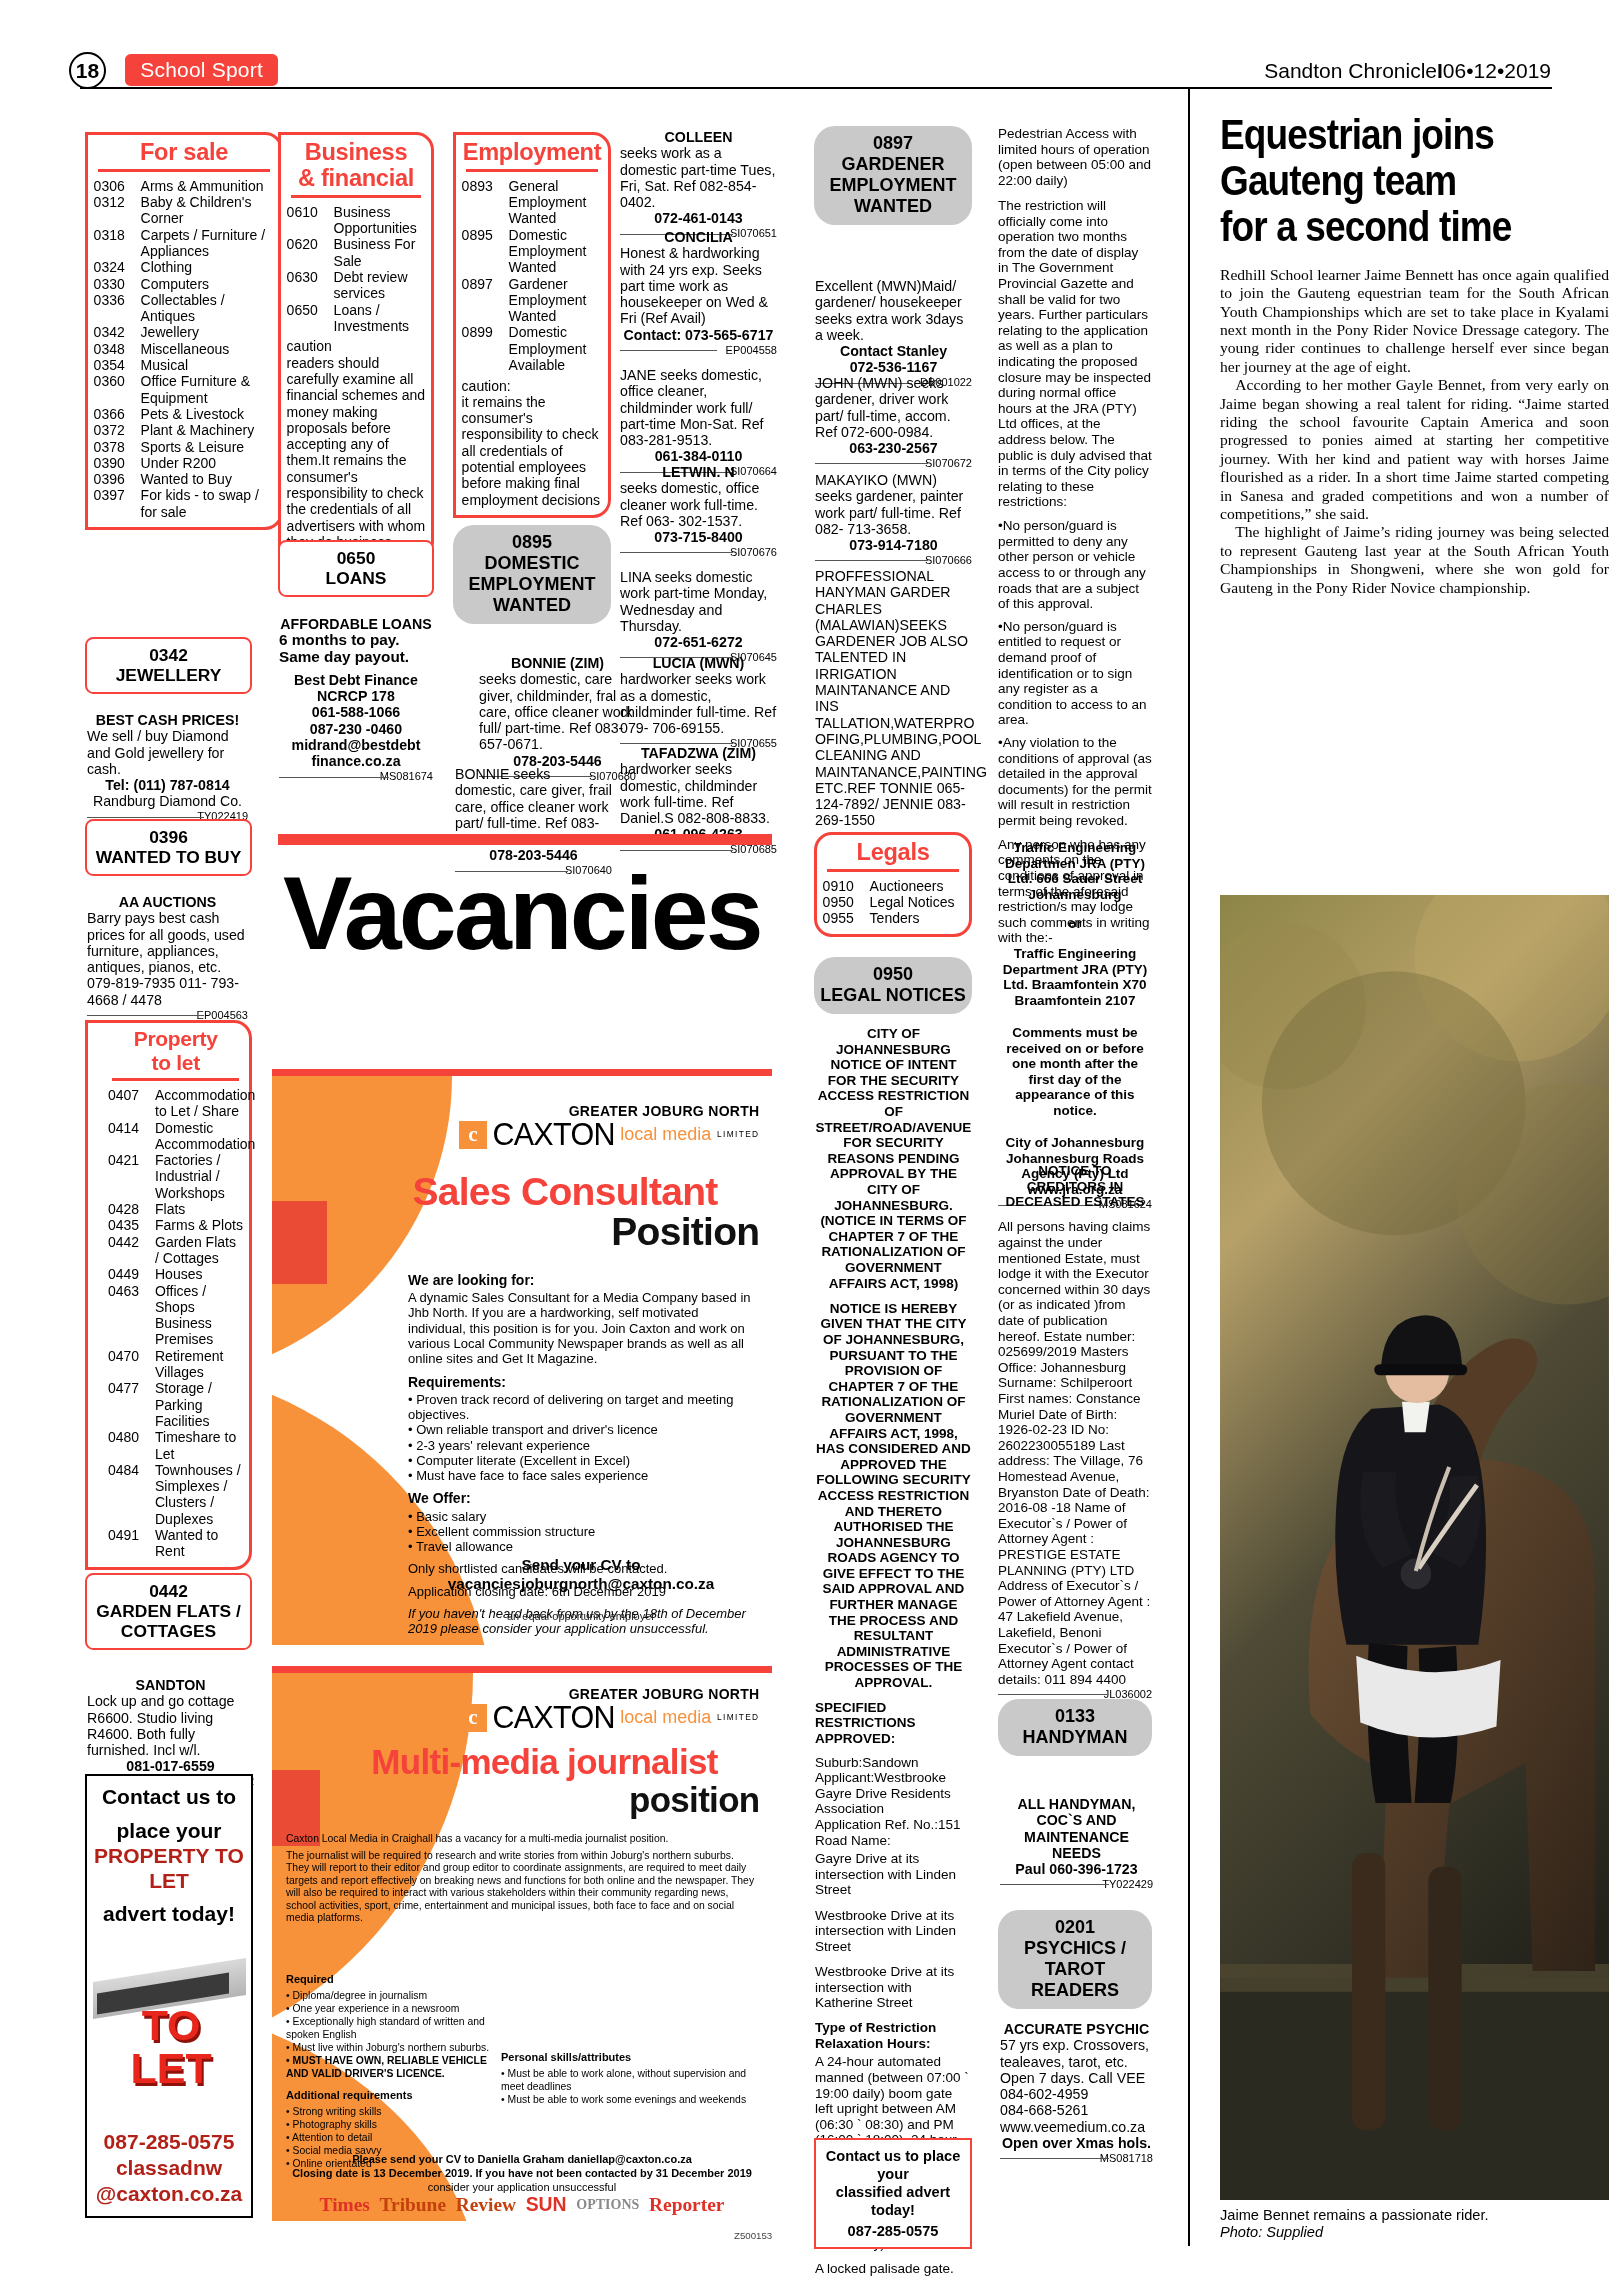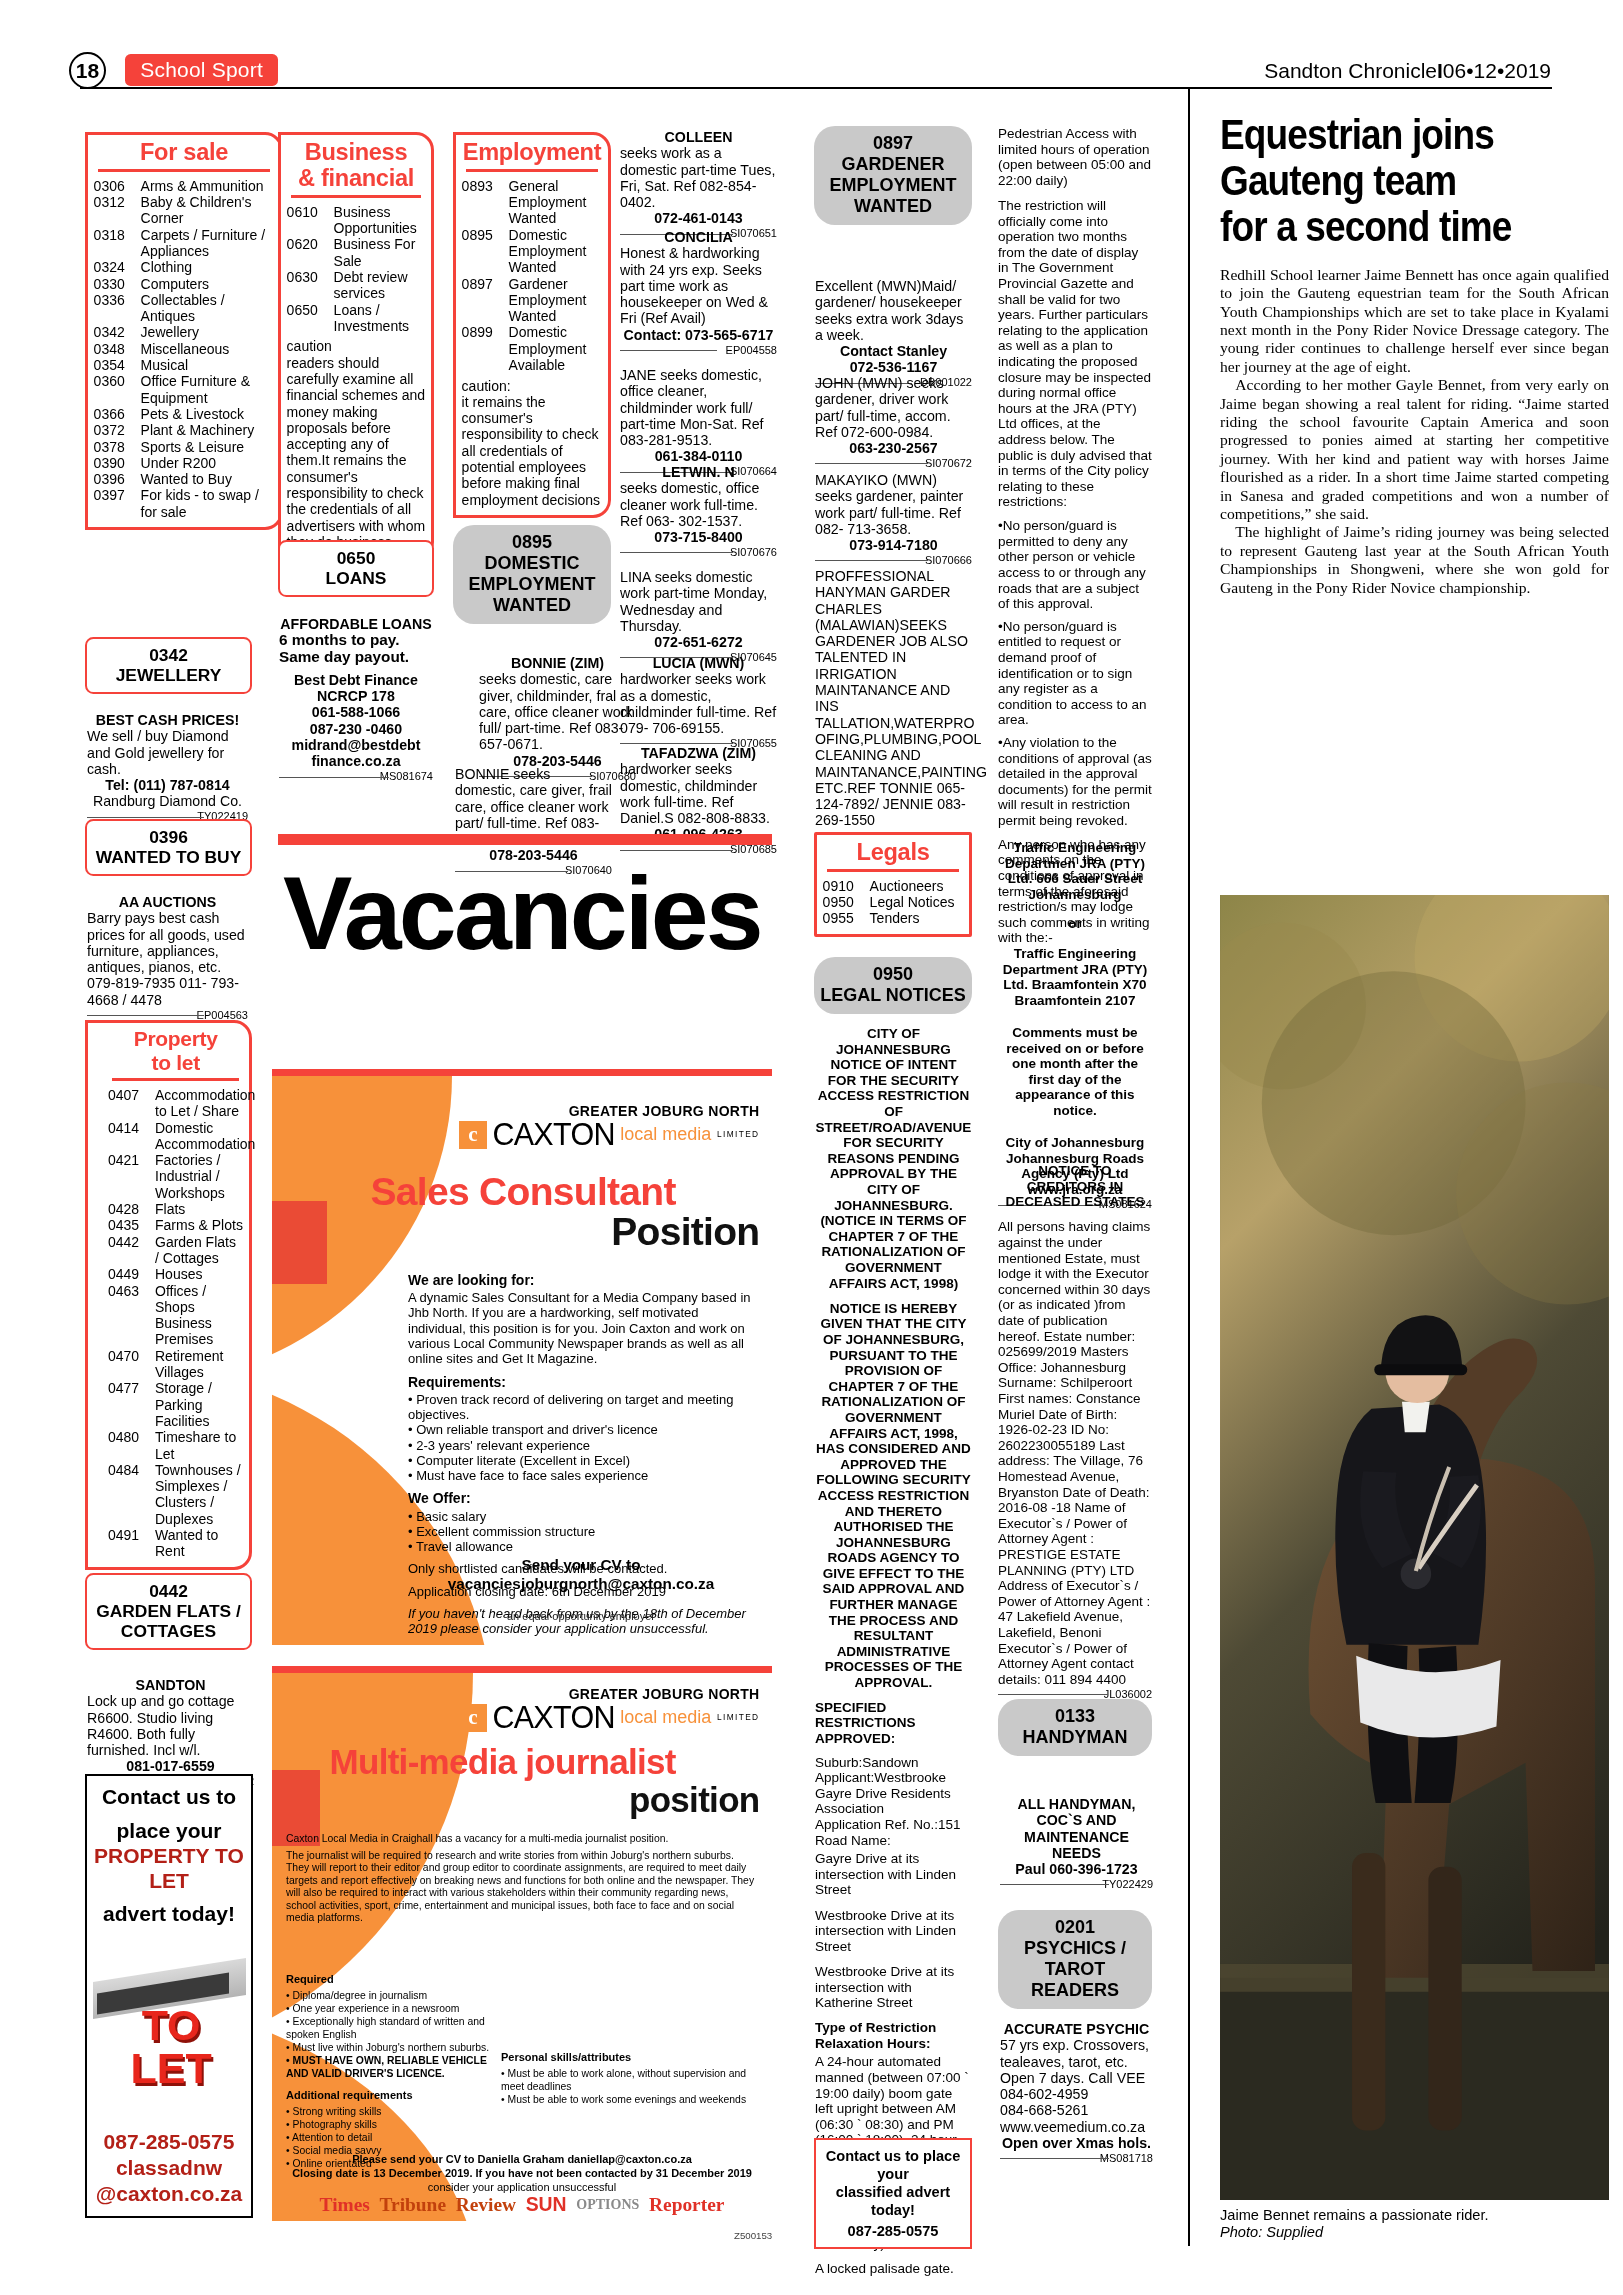--- a/index.html
+++ b/index.html
@@ -566,7 +566,7 @@
     <div class="ref wide">DB001021</div>
   </div>
 
-  <div class="catbox" style="left:814px; top:832px; width:158px; border-radius:2px;">
+  <div class="catbox" style="left:814px; top:832px; width:158px; border-radius:18px;">
     <div class="cat-title">Legals</div>
     <div class="cat-rule"></div>
     <div class="catlist" id="list-legals">

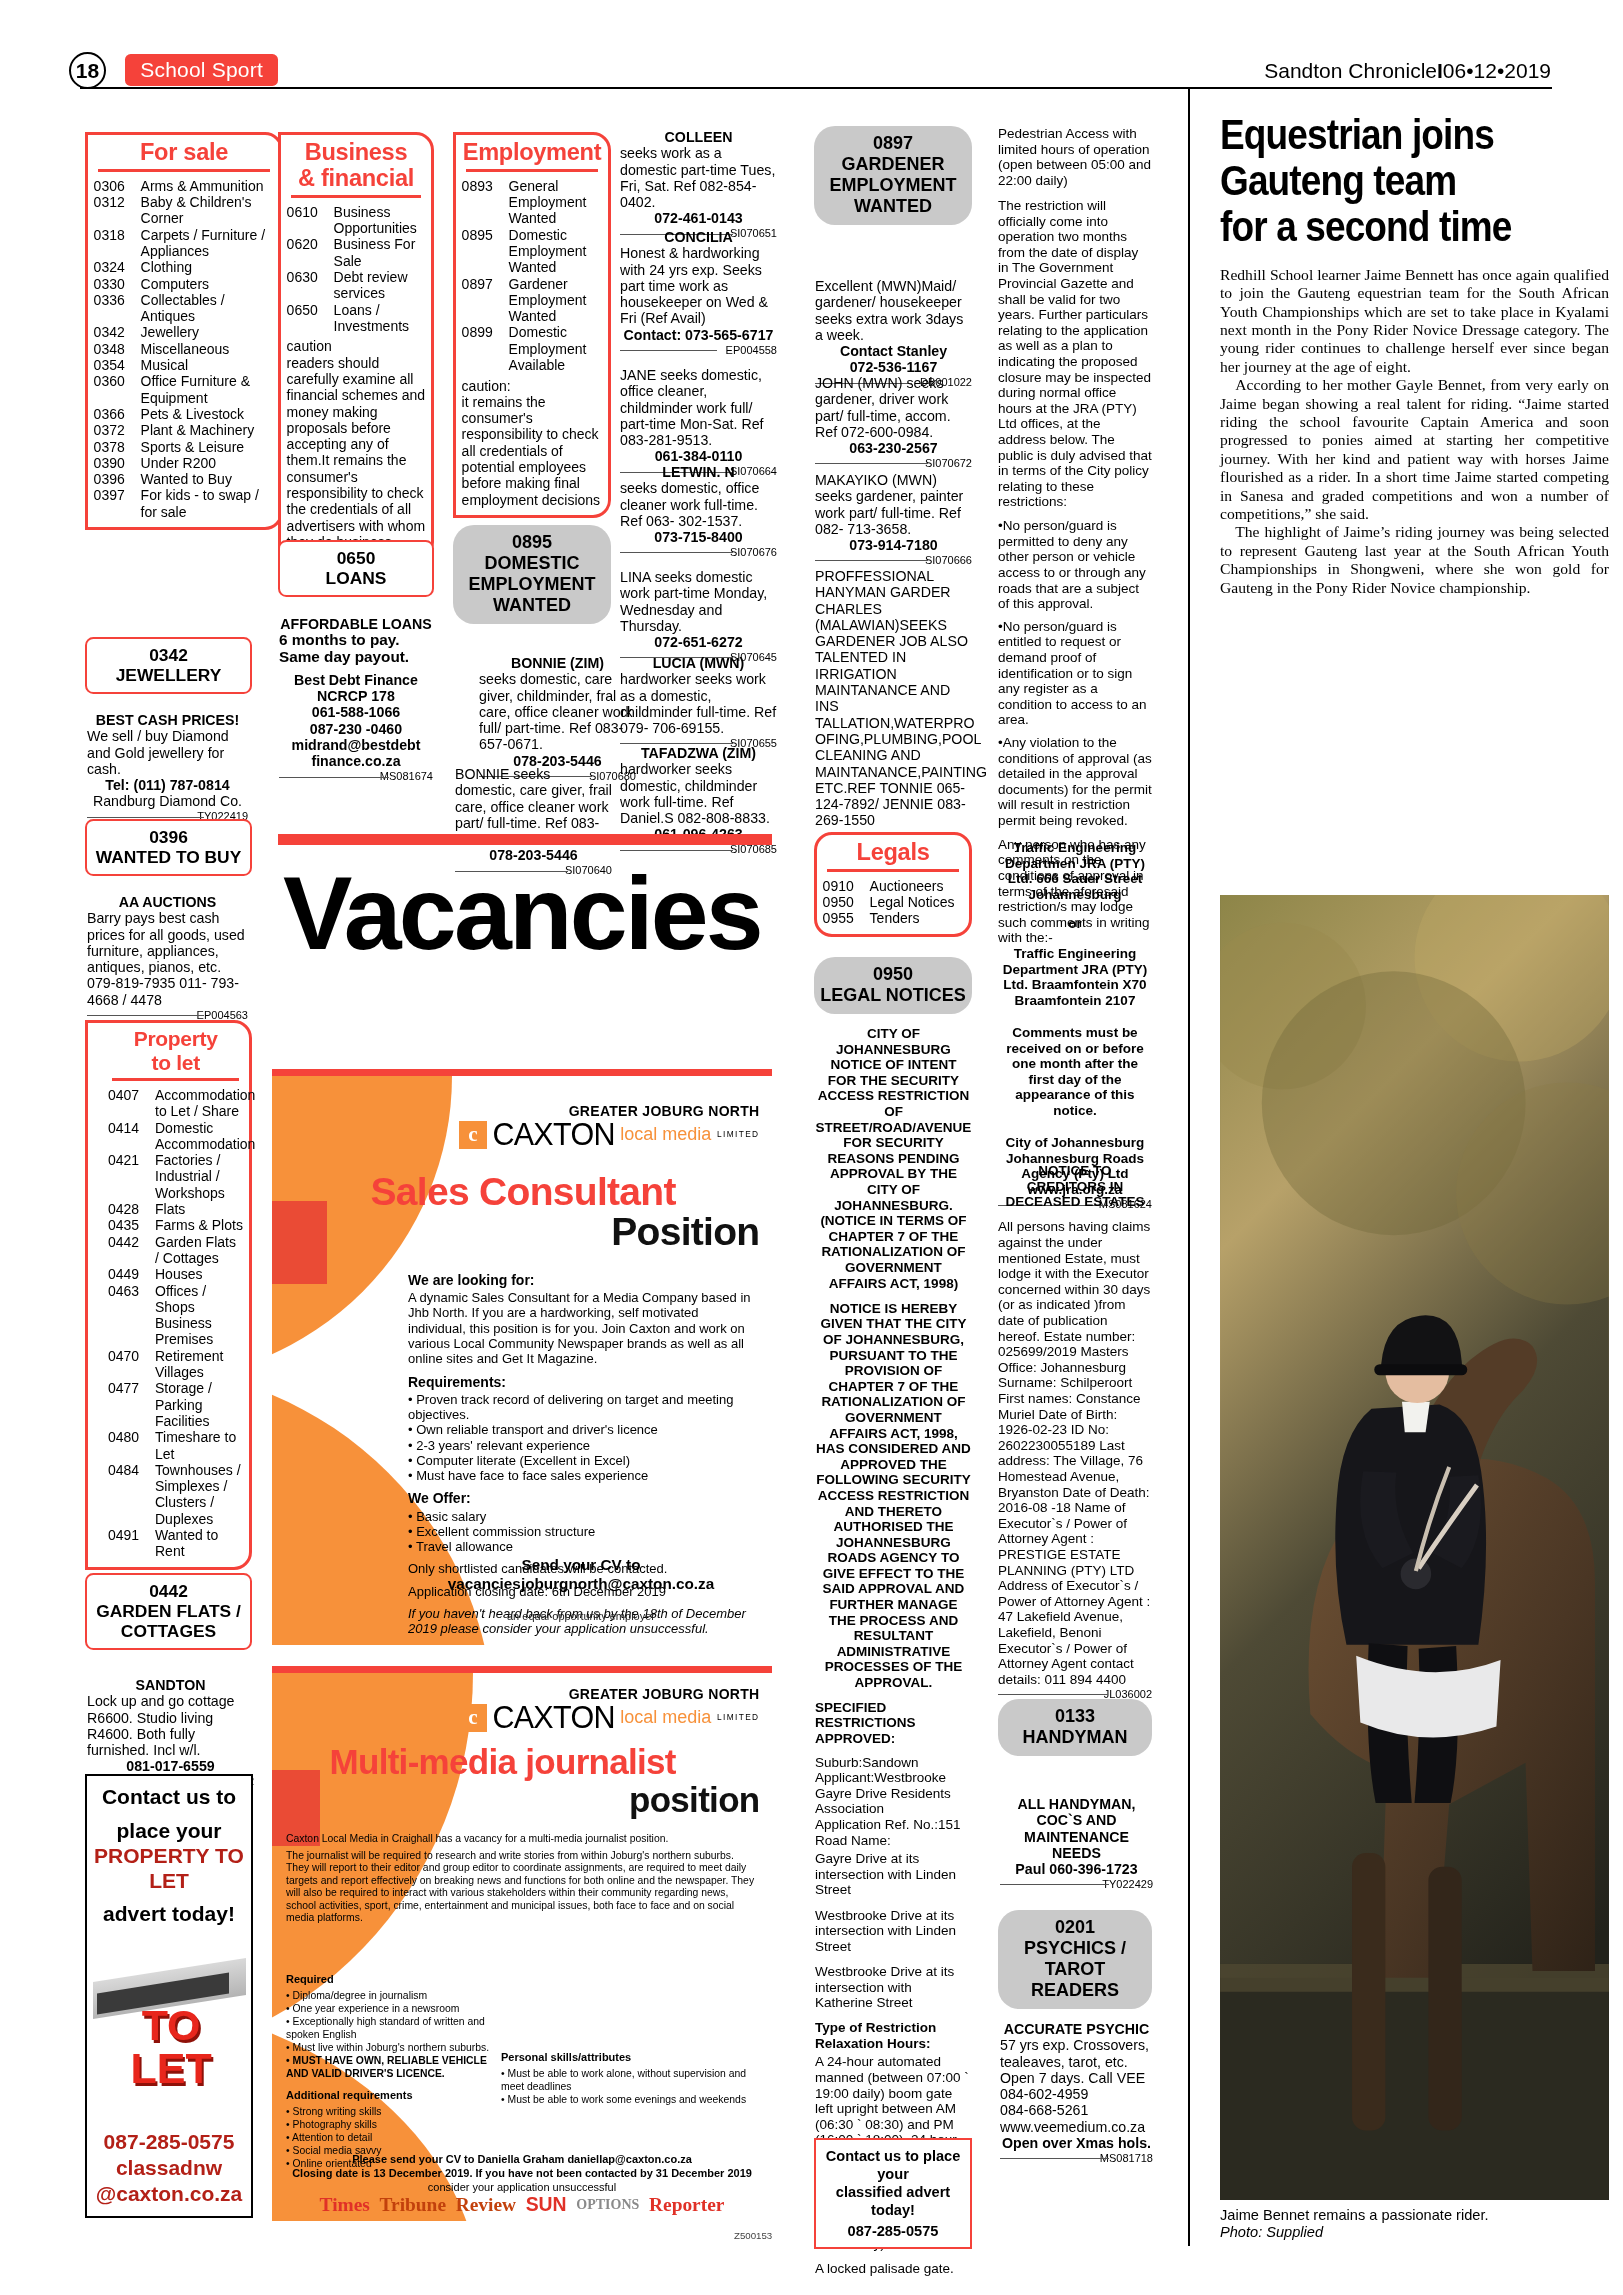--- a/index.html
+++ b/index.html
@@ -123,7 +123,7 @@
   .cax-name { font: 400 30.5px/30.5px "Liberation Sans", sans-serif; letter-spacing:-0.7px; }
   .cax-local { font: 400 18px/21px "Liberation Sans", sans-serif; color:#f7913a; }
   .cax-ltd { font: 400 8.3px/9.7px "Liberation Sans", sans-serif; letter-spacing:1.4px; }
-  .cax-title1 { position:absolute; color:#f5423a; font: 700 39px/40px "Liberation Sans", sans-serif; text-align:left; letter-spacing:-0.7px;}
+  .cax-title1 { position:absolute; color:#f5423a; font: 700 39px/40px "Liberation Sans", sans-serif; text-align:center; letter-spacing:-0.7px;}
   .cax-title2 { position:absolute; color:#111; font: 700 39px/40px "Liberation Sans", sans-serif; text-align:right; letter-spacing:-0.7px;}
   .cax-body { position:absolute; font: 400 13px/15.3px "Liberation Sans", sans-serif; }
   .cax-body h4 { margin:0 0 1.4px 0; font: 700 14px/16.7px "Liberation Sans", sans-serif; }

